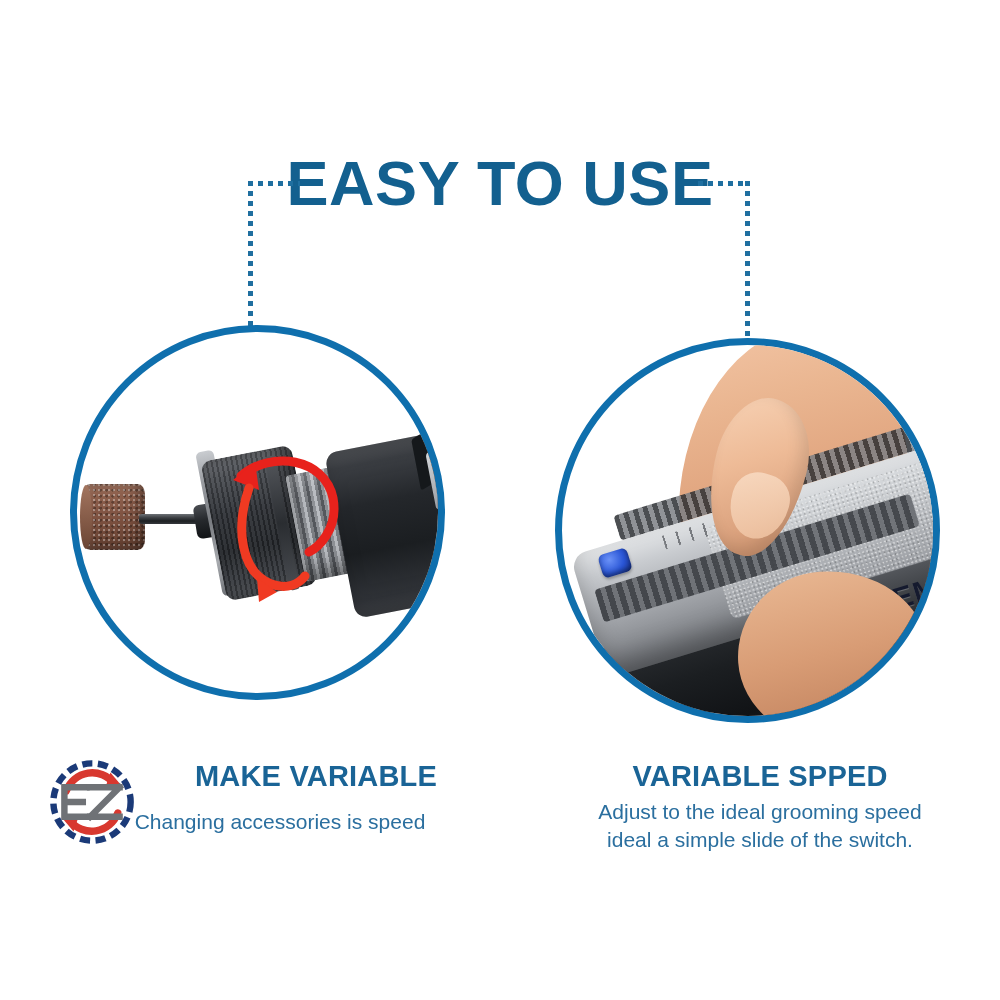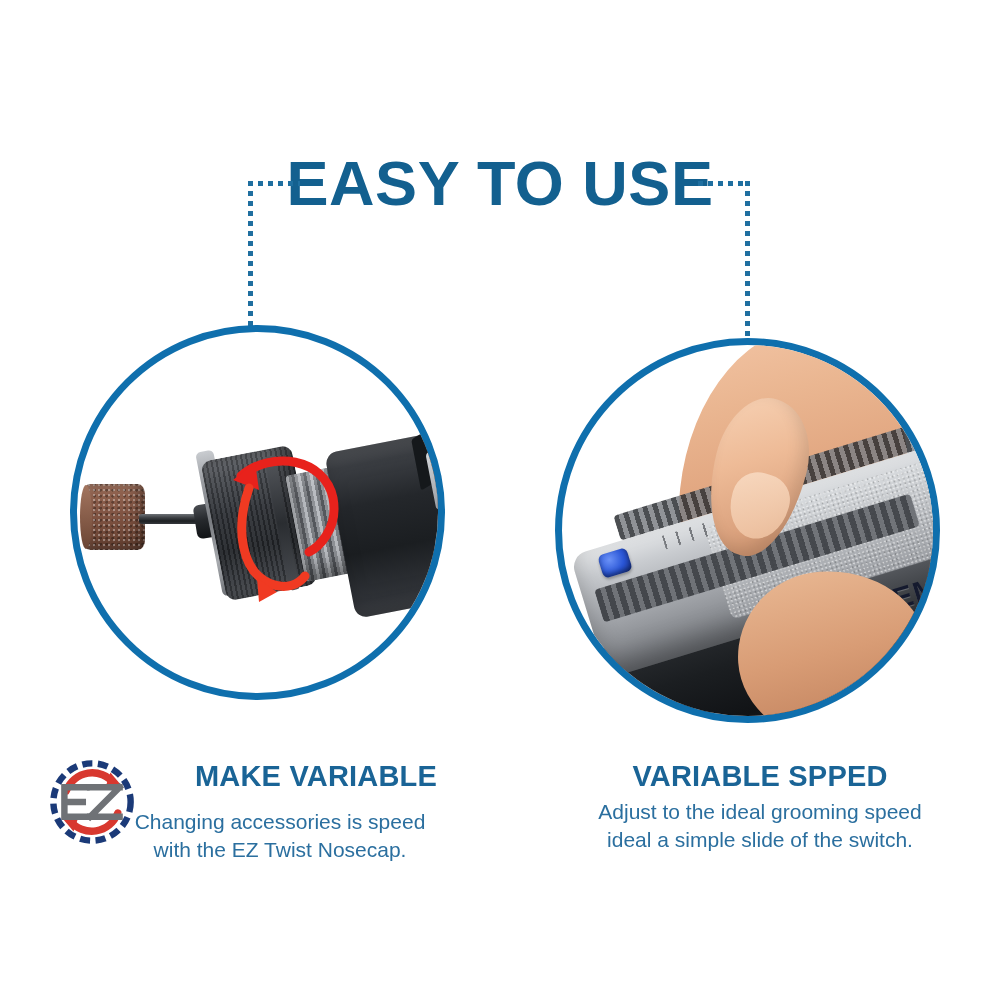--- a/index.html
+++ b/index.html
@@ -509,7 +509,6 @@
       <div class="cap-heading">MAKE VARIABLE</div>
     </div>
     <div class="cap-sub">Changing accessories is speed</div>
-    <div class="cap-sub" style="margin-top:0">with the EZ Twist Nosecap.</div>
   </div>
 
   <div class="caption" id="caption-right">

